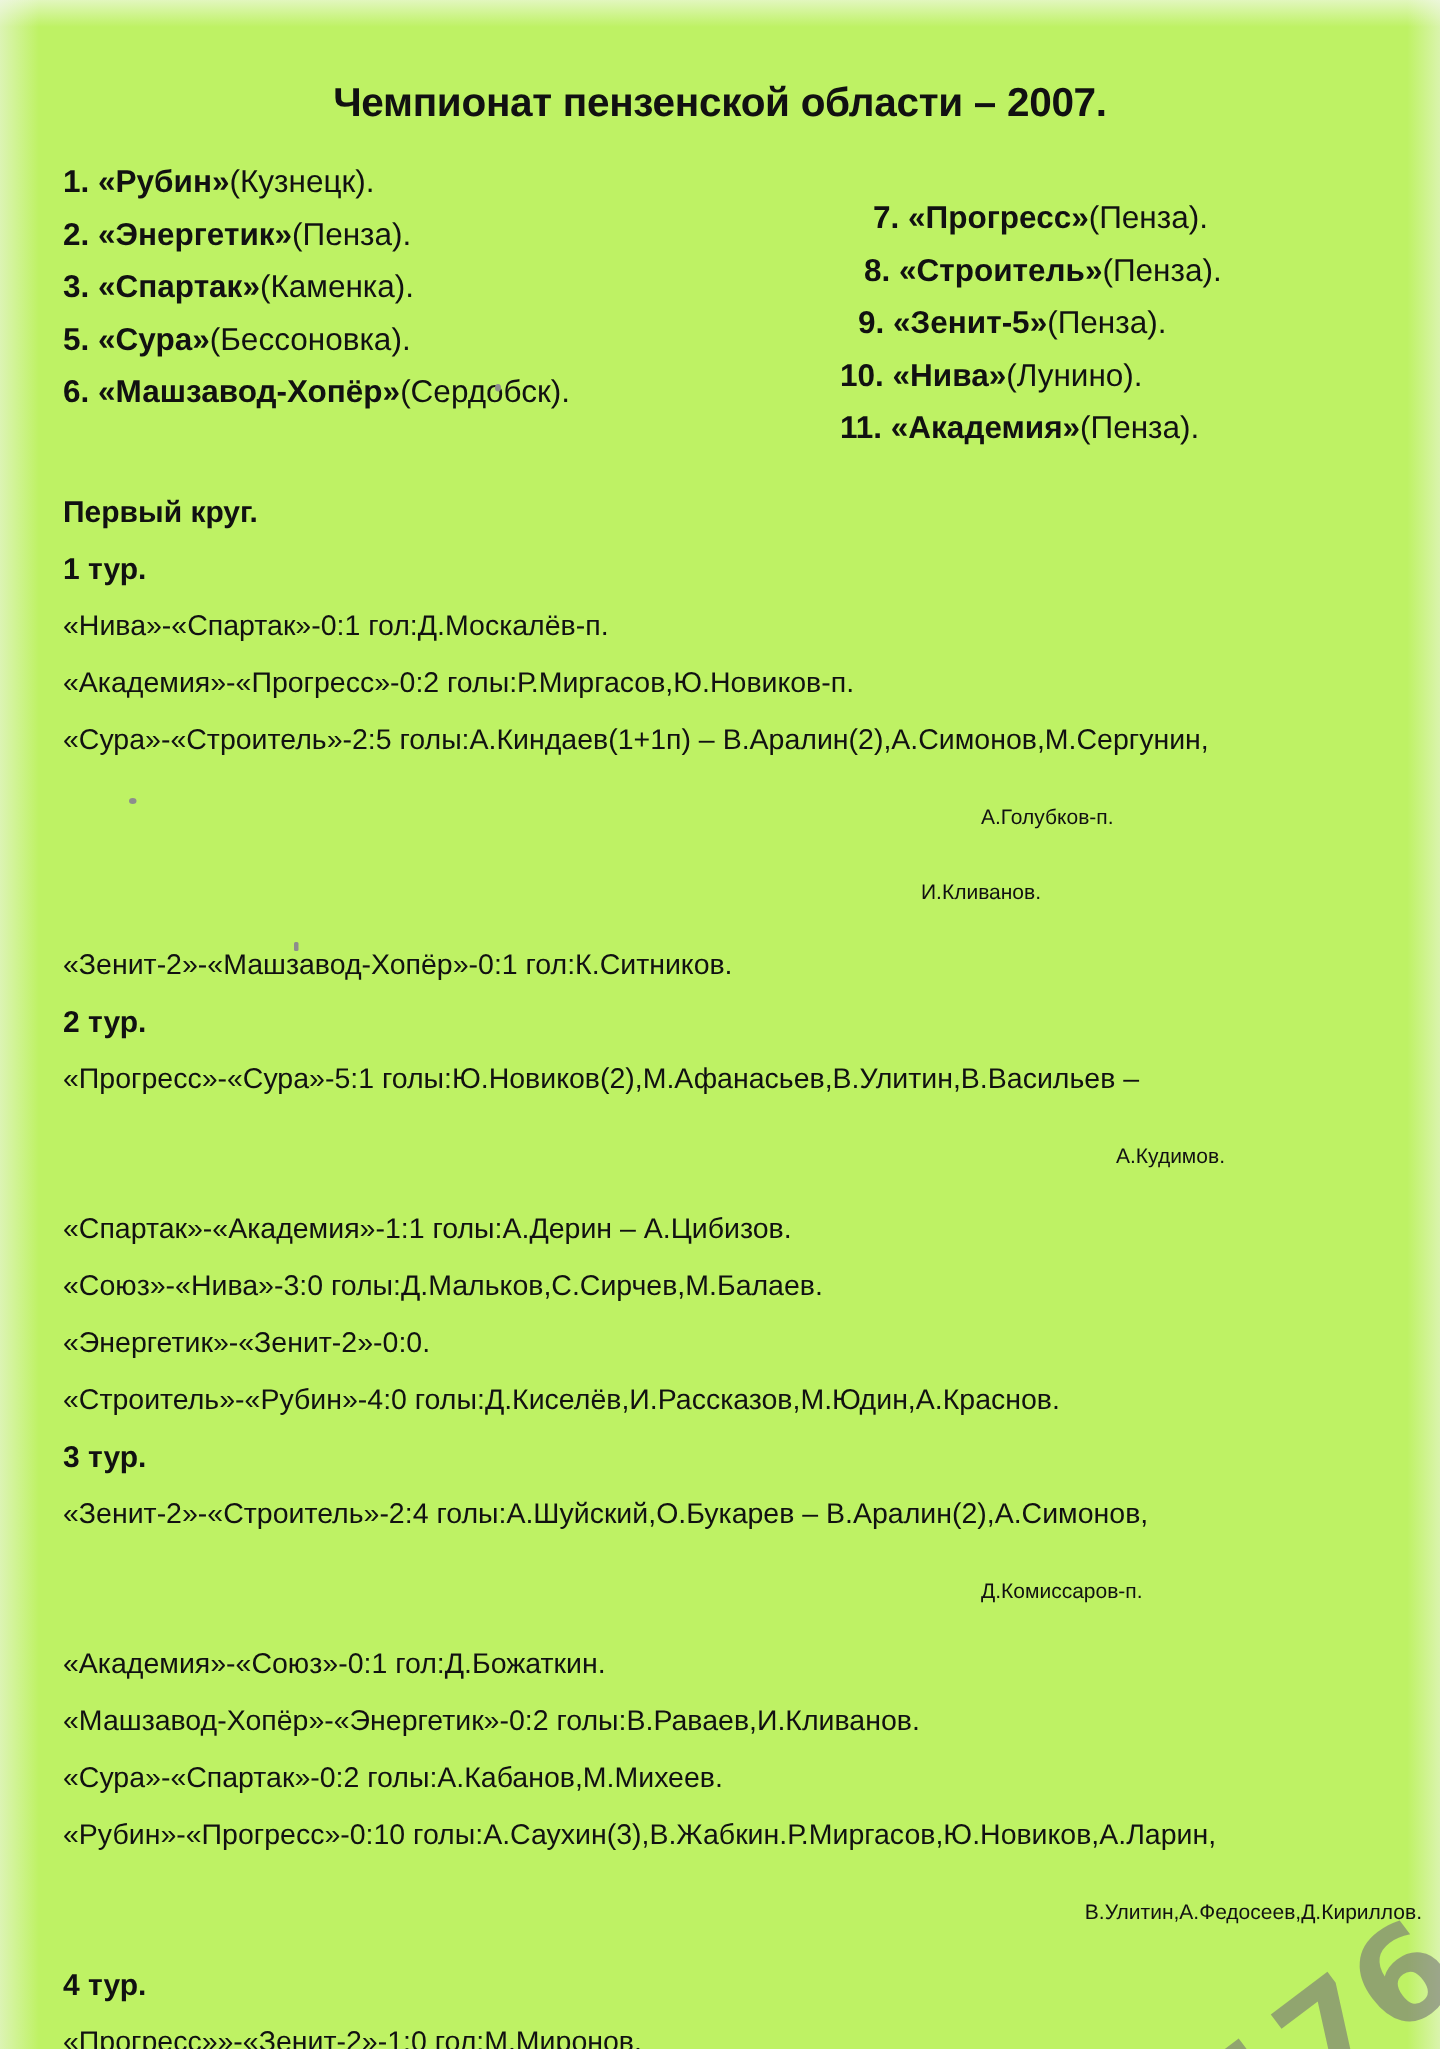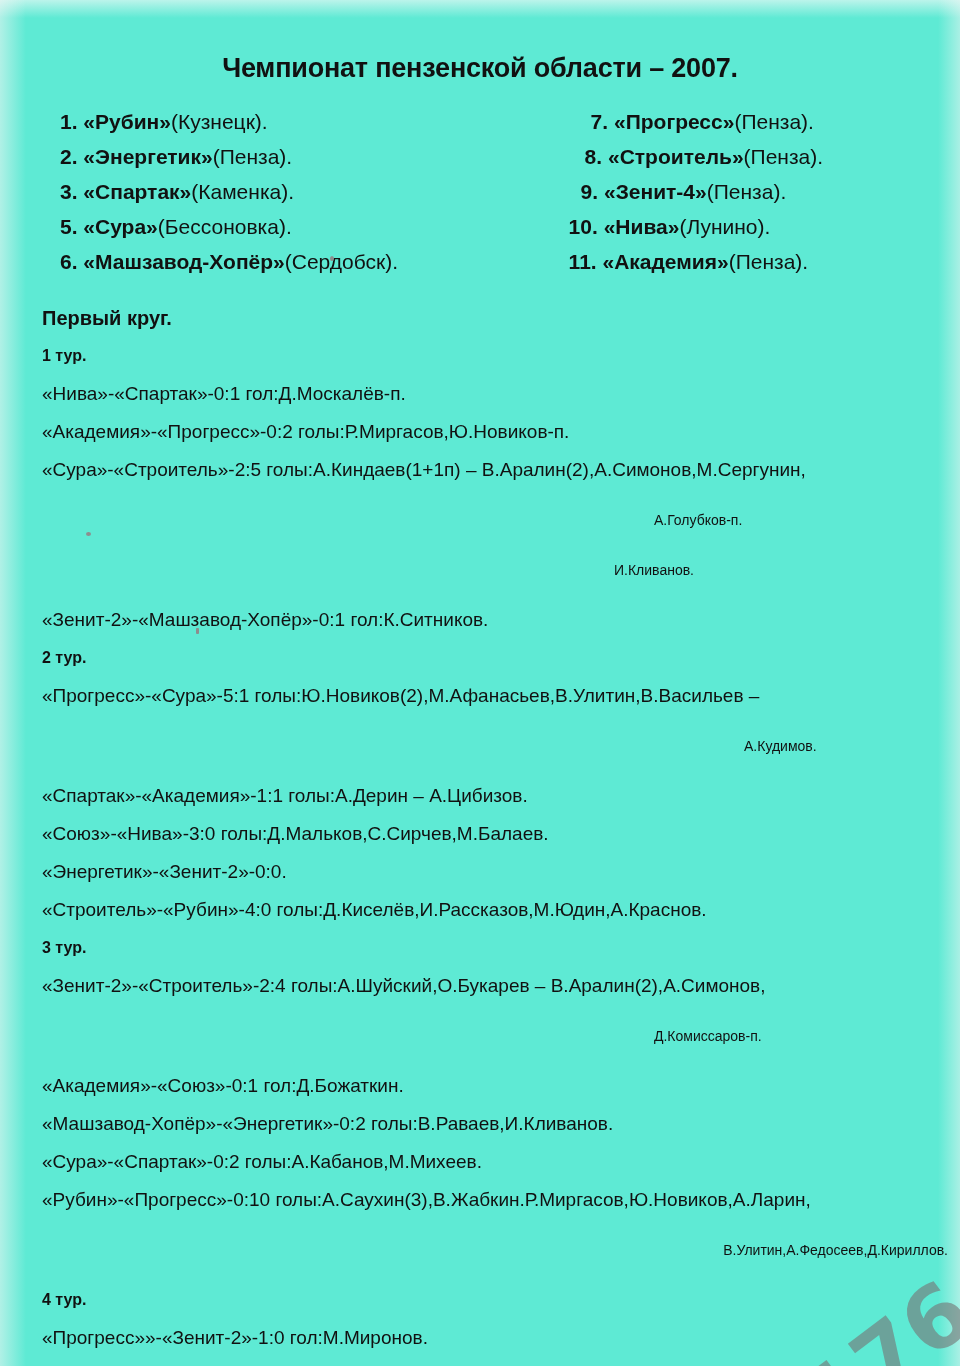--- a/index.html
+++ b/index.html
@@ -23,7 +23,7 @@
     height: 1366px;
     box-sizing: border-box;
     overflow: hidden;
-    background: #5eead4;
+    background: #bef264;
   }
 
   

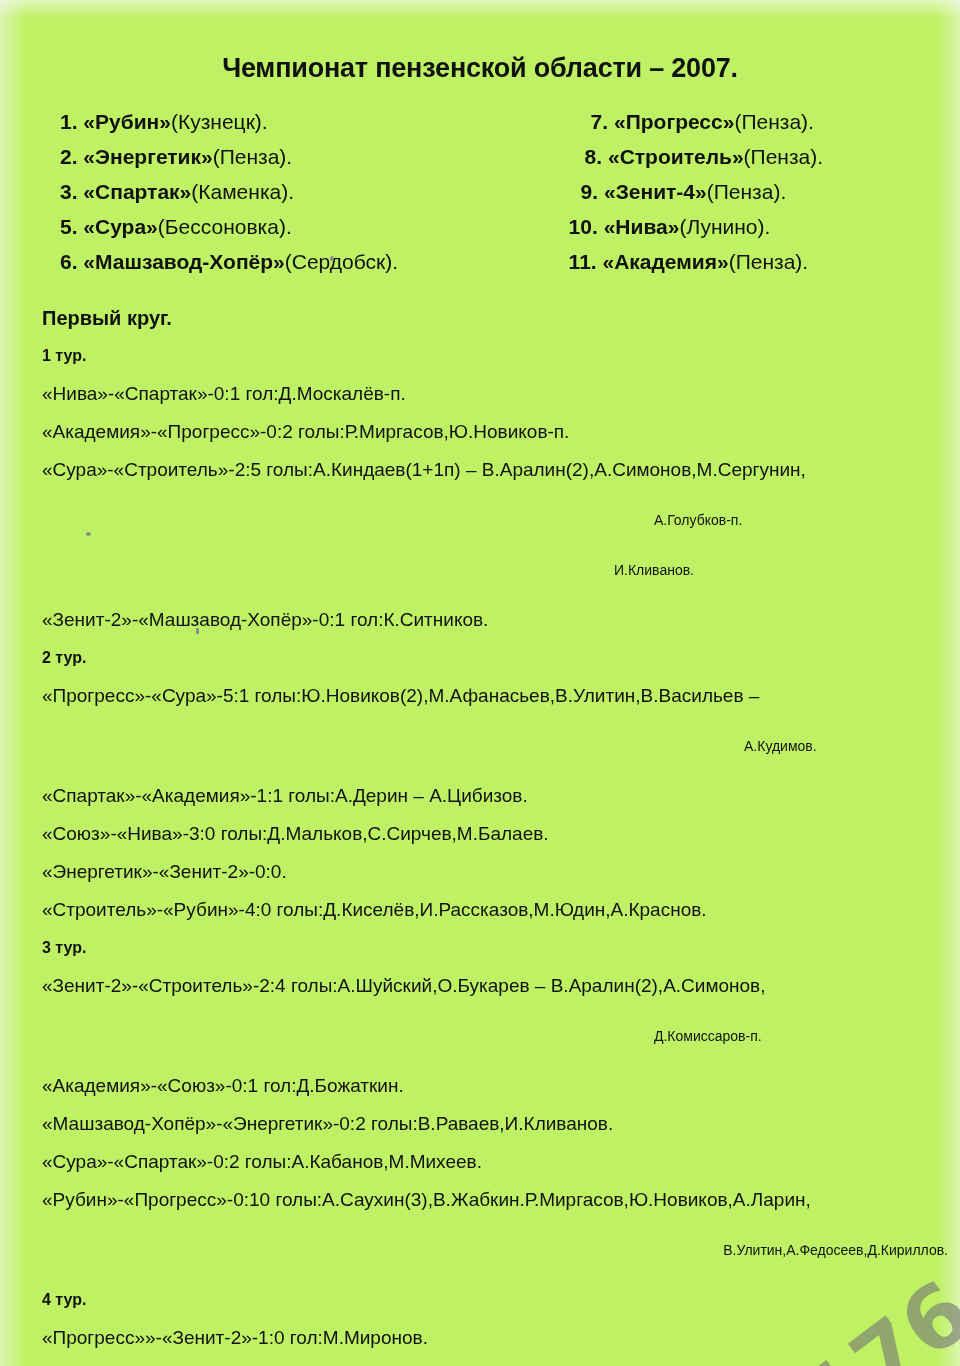--- a/index.html
+++ b/index.html
@@ -65,7 +65,7 @@
   
   .teams {
     display: flex;
-    padding: 20px 0 0 18px;
+    padding: 20px 0 0 0;
     justify-content: center;
   }
   .teams-col {

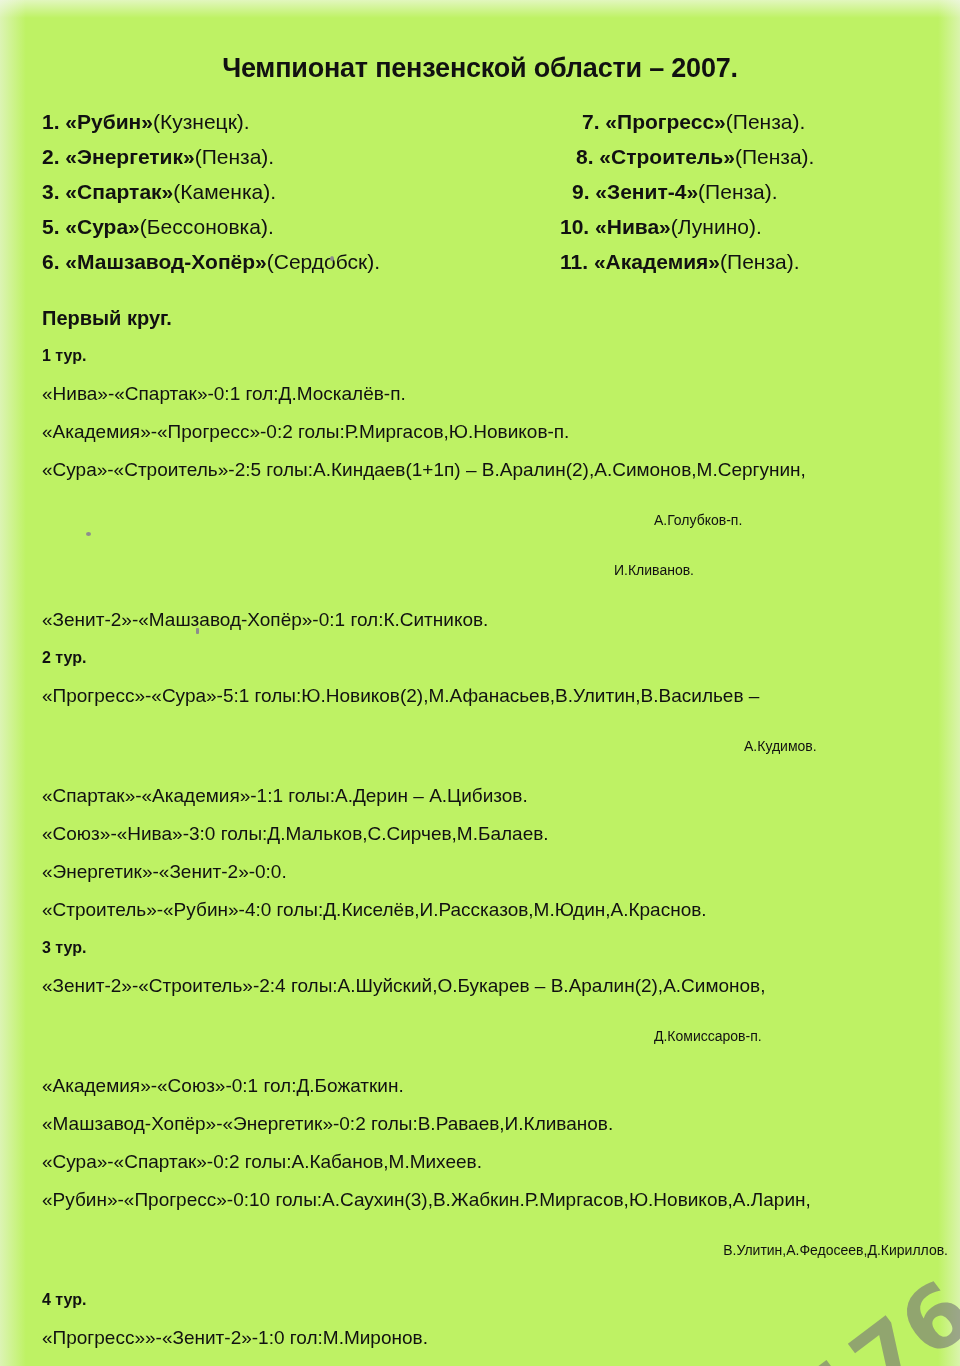--- a/index.html
+++ b/index.html
@@ -72,7 +72,7 @@
     display: block;
   }
   .teams-col.left  { width: 500px; padding-left: 42px; box-sizing: border-box; }
-  .teams-col.right { width: 460px; padding-left: 40px; box-sizing: border-box; }
+  .teams-col.right { width: 460px; padding-left: 40px; box-sizing: border-box; margin-top: 24px; }
 
   .team-line {
     font-size: 21px;

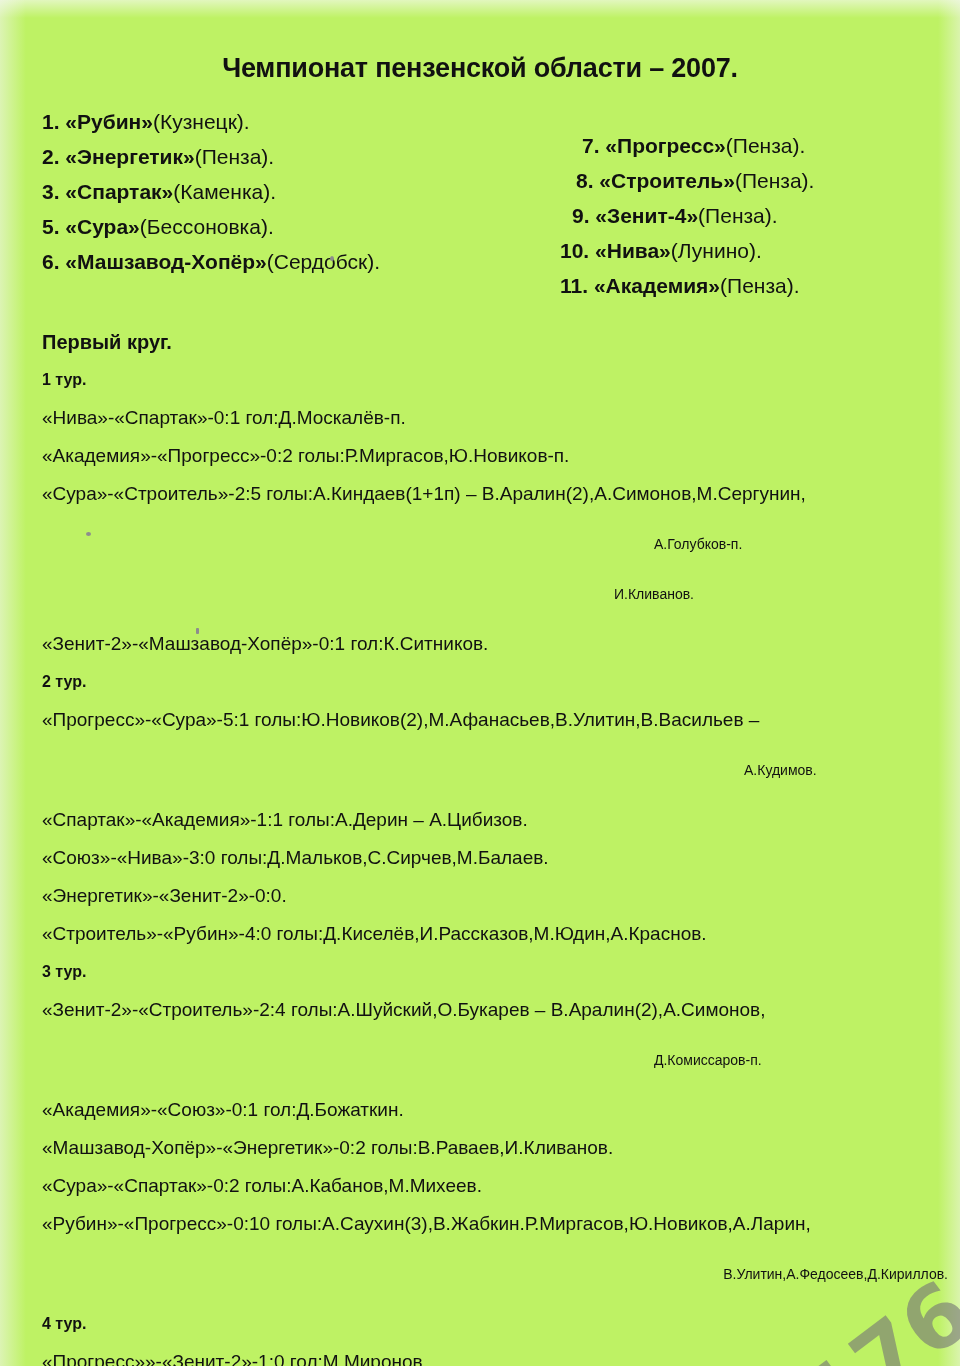--- a/index.html
+++ b/index.html
@@ -202,7 +202,7 @@
         </div>
         <div class="team-line i9">
           <span class="num">9.</span>
-          <span class="club">«Зенит-4»</span><span class="city">(Пенза).</span>
+          <span class="club">«Зенит-5»</span><span class="city">(Пенза).</span>
         </div>
         <div class="team-line i10">
           <span class="num">10.</span>

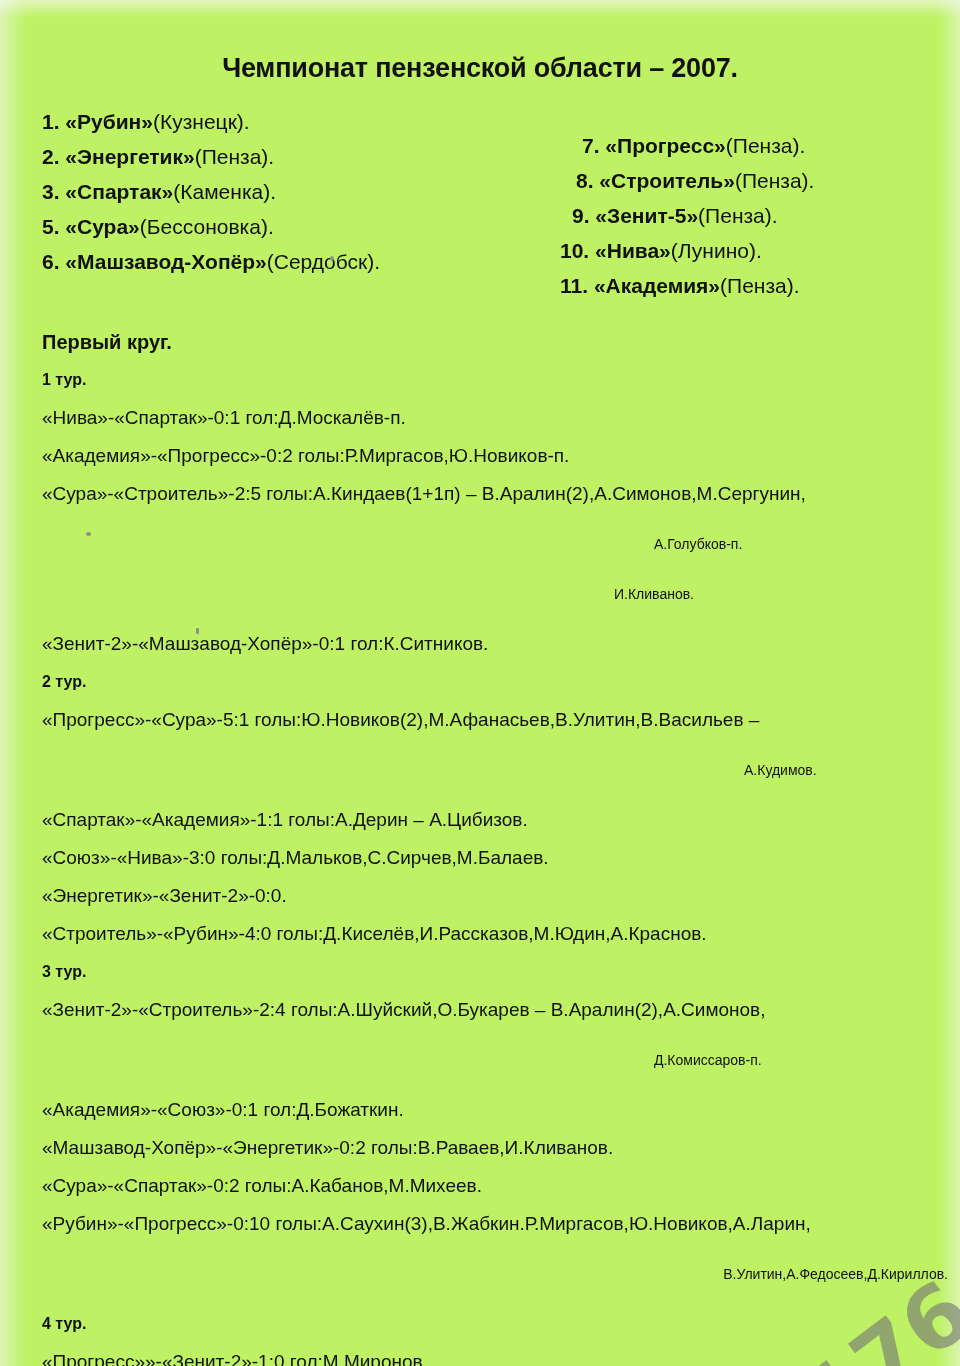--- a/index.html
+++ b/index.html
@@ -116,7 +116,7 @@
     margin: 0;
   }
   .tour-title {
-    font-size: 16px;
+    font-size: 20px;
     font-weight: bold;
     line-height: 38px;
     margin: 0;

